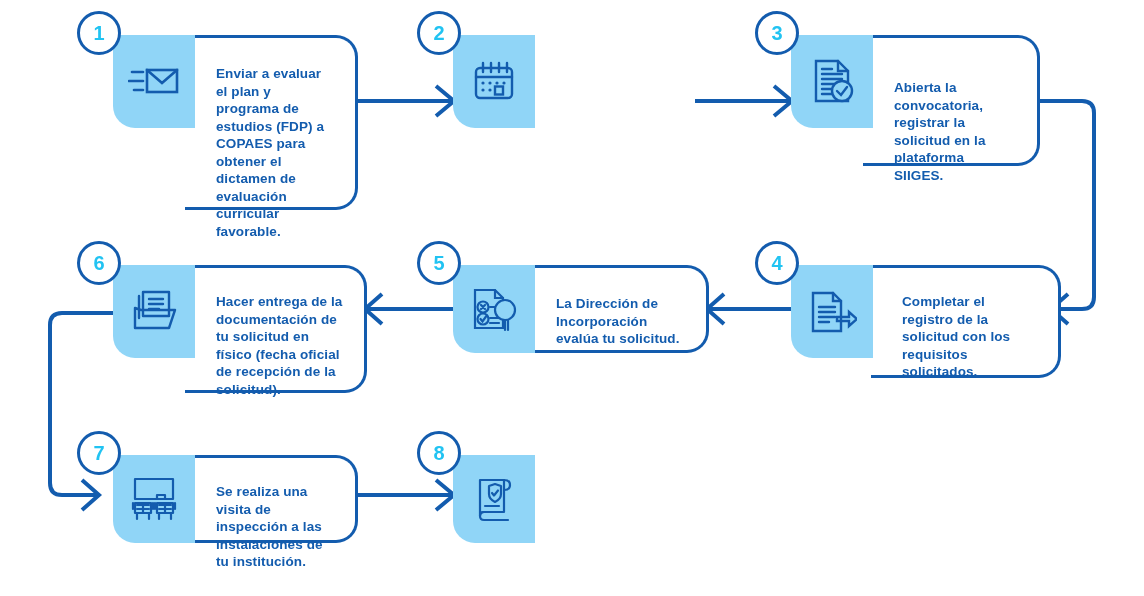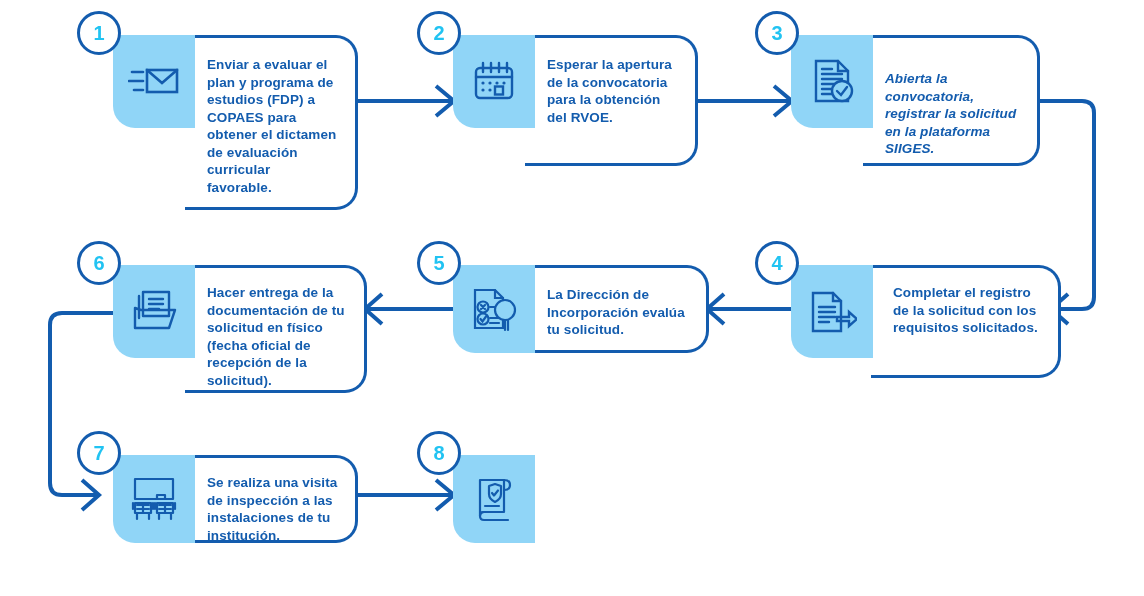--- a/index.html
+++ b/index.html
@@ -81,7 +81,7 @@
     line-height: 17.5px;
     letter-spacing: 0.1px;
     padding: 0;
-    margin: 4px;
+    margin: 13px;
   }
   .badge {
     position: absolute;

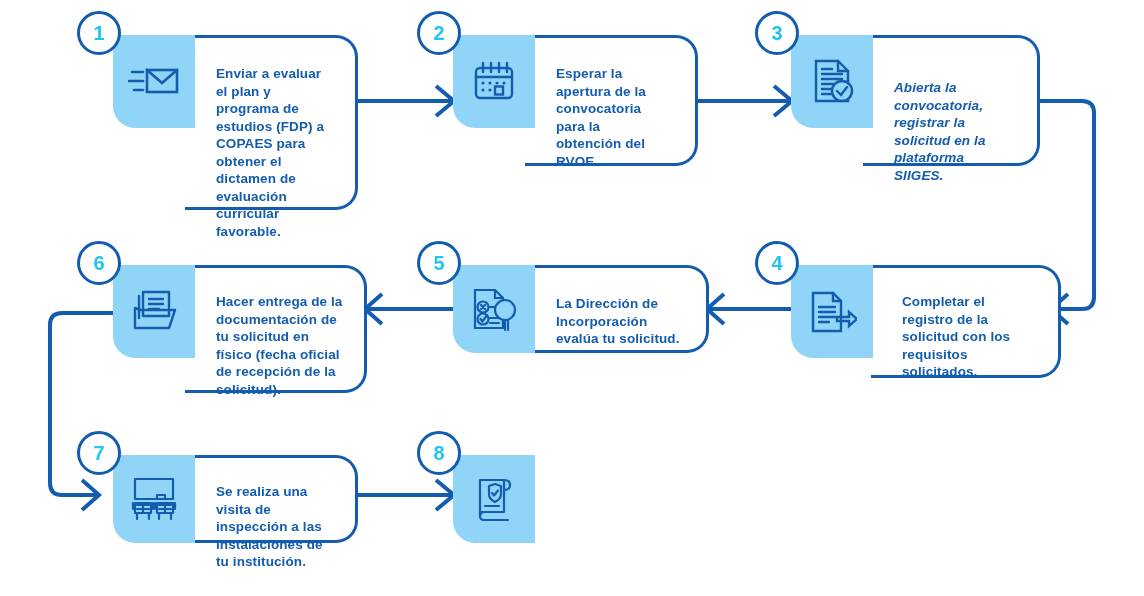--- a/index.html
+++ b/index.html
@@ -177,9 +177,6 @@
           </svg>
         </span>
       </div>
-      <div class="card" style="left:72px; width:173px; height:131px;">
-        <p class="card-text" style="padding:14px 14px 0 18px;">Esperar la apertura de la convocatoria para la obtención del RVOE.</p>
-      </div>
     </div>
     <div class="badge" style="left:-36px; top:-24px;">
       <span>2</span>

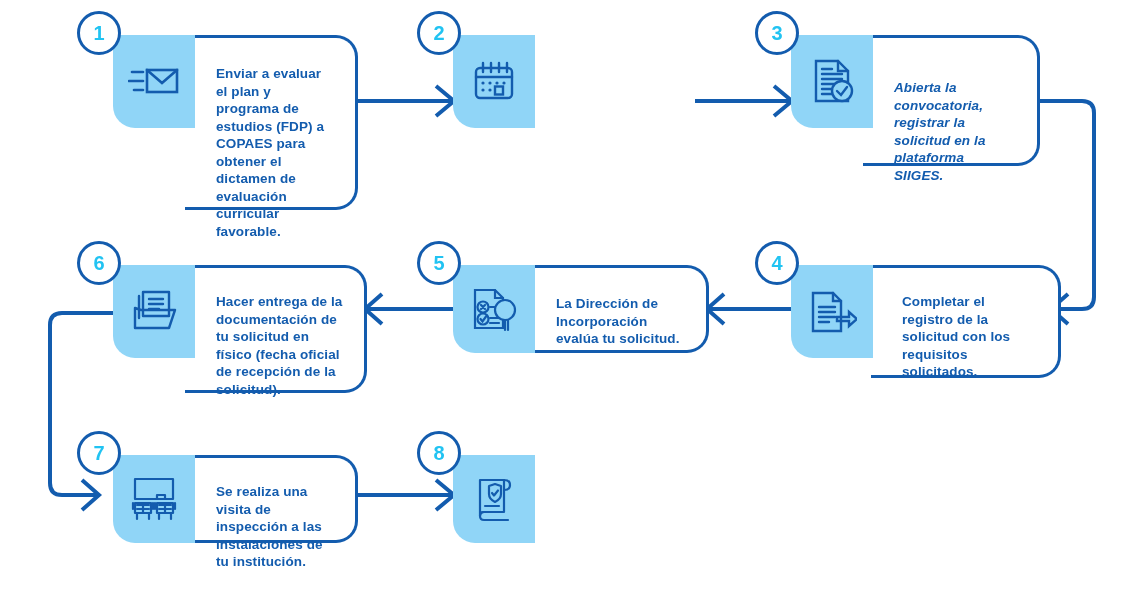--- a/index.html
+++ b/index.html
@@ -199,7 +199,7 @@
         </span>
       </div>
       <div class="card" style="left:72px; width:177px; height:131px;">
-        <p class="card-text" style="padding:28px 10px 0 18px;font-style:italic;">Abierta la convocatoria, registrar la solicitud en la plataforma SIIGES.</p>
+        <p class="card-text" style="padding:28px 10px 0 18px;">Abierta la convocatoria, registrar la solicitud en la plataforma SIIGES.</p>
       </div>
     </div>
     <div class="badge" style="left:-36px; top:-24px;">

